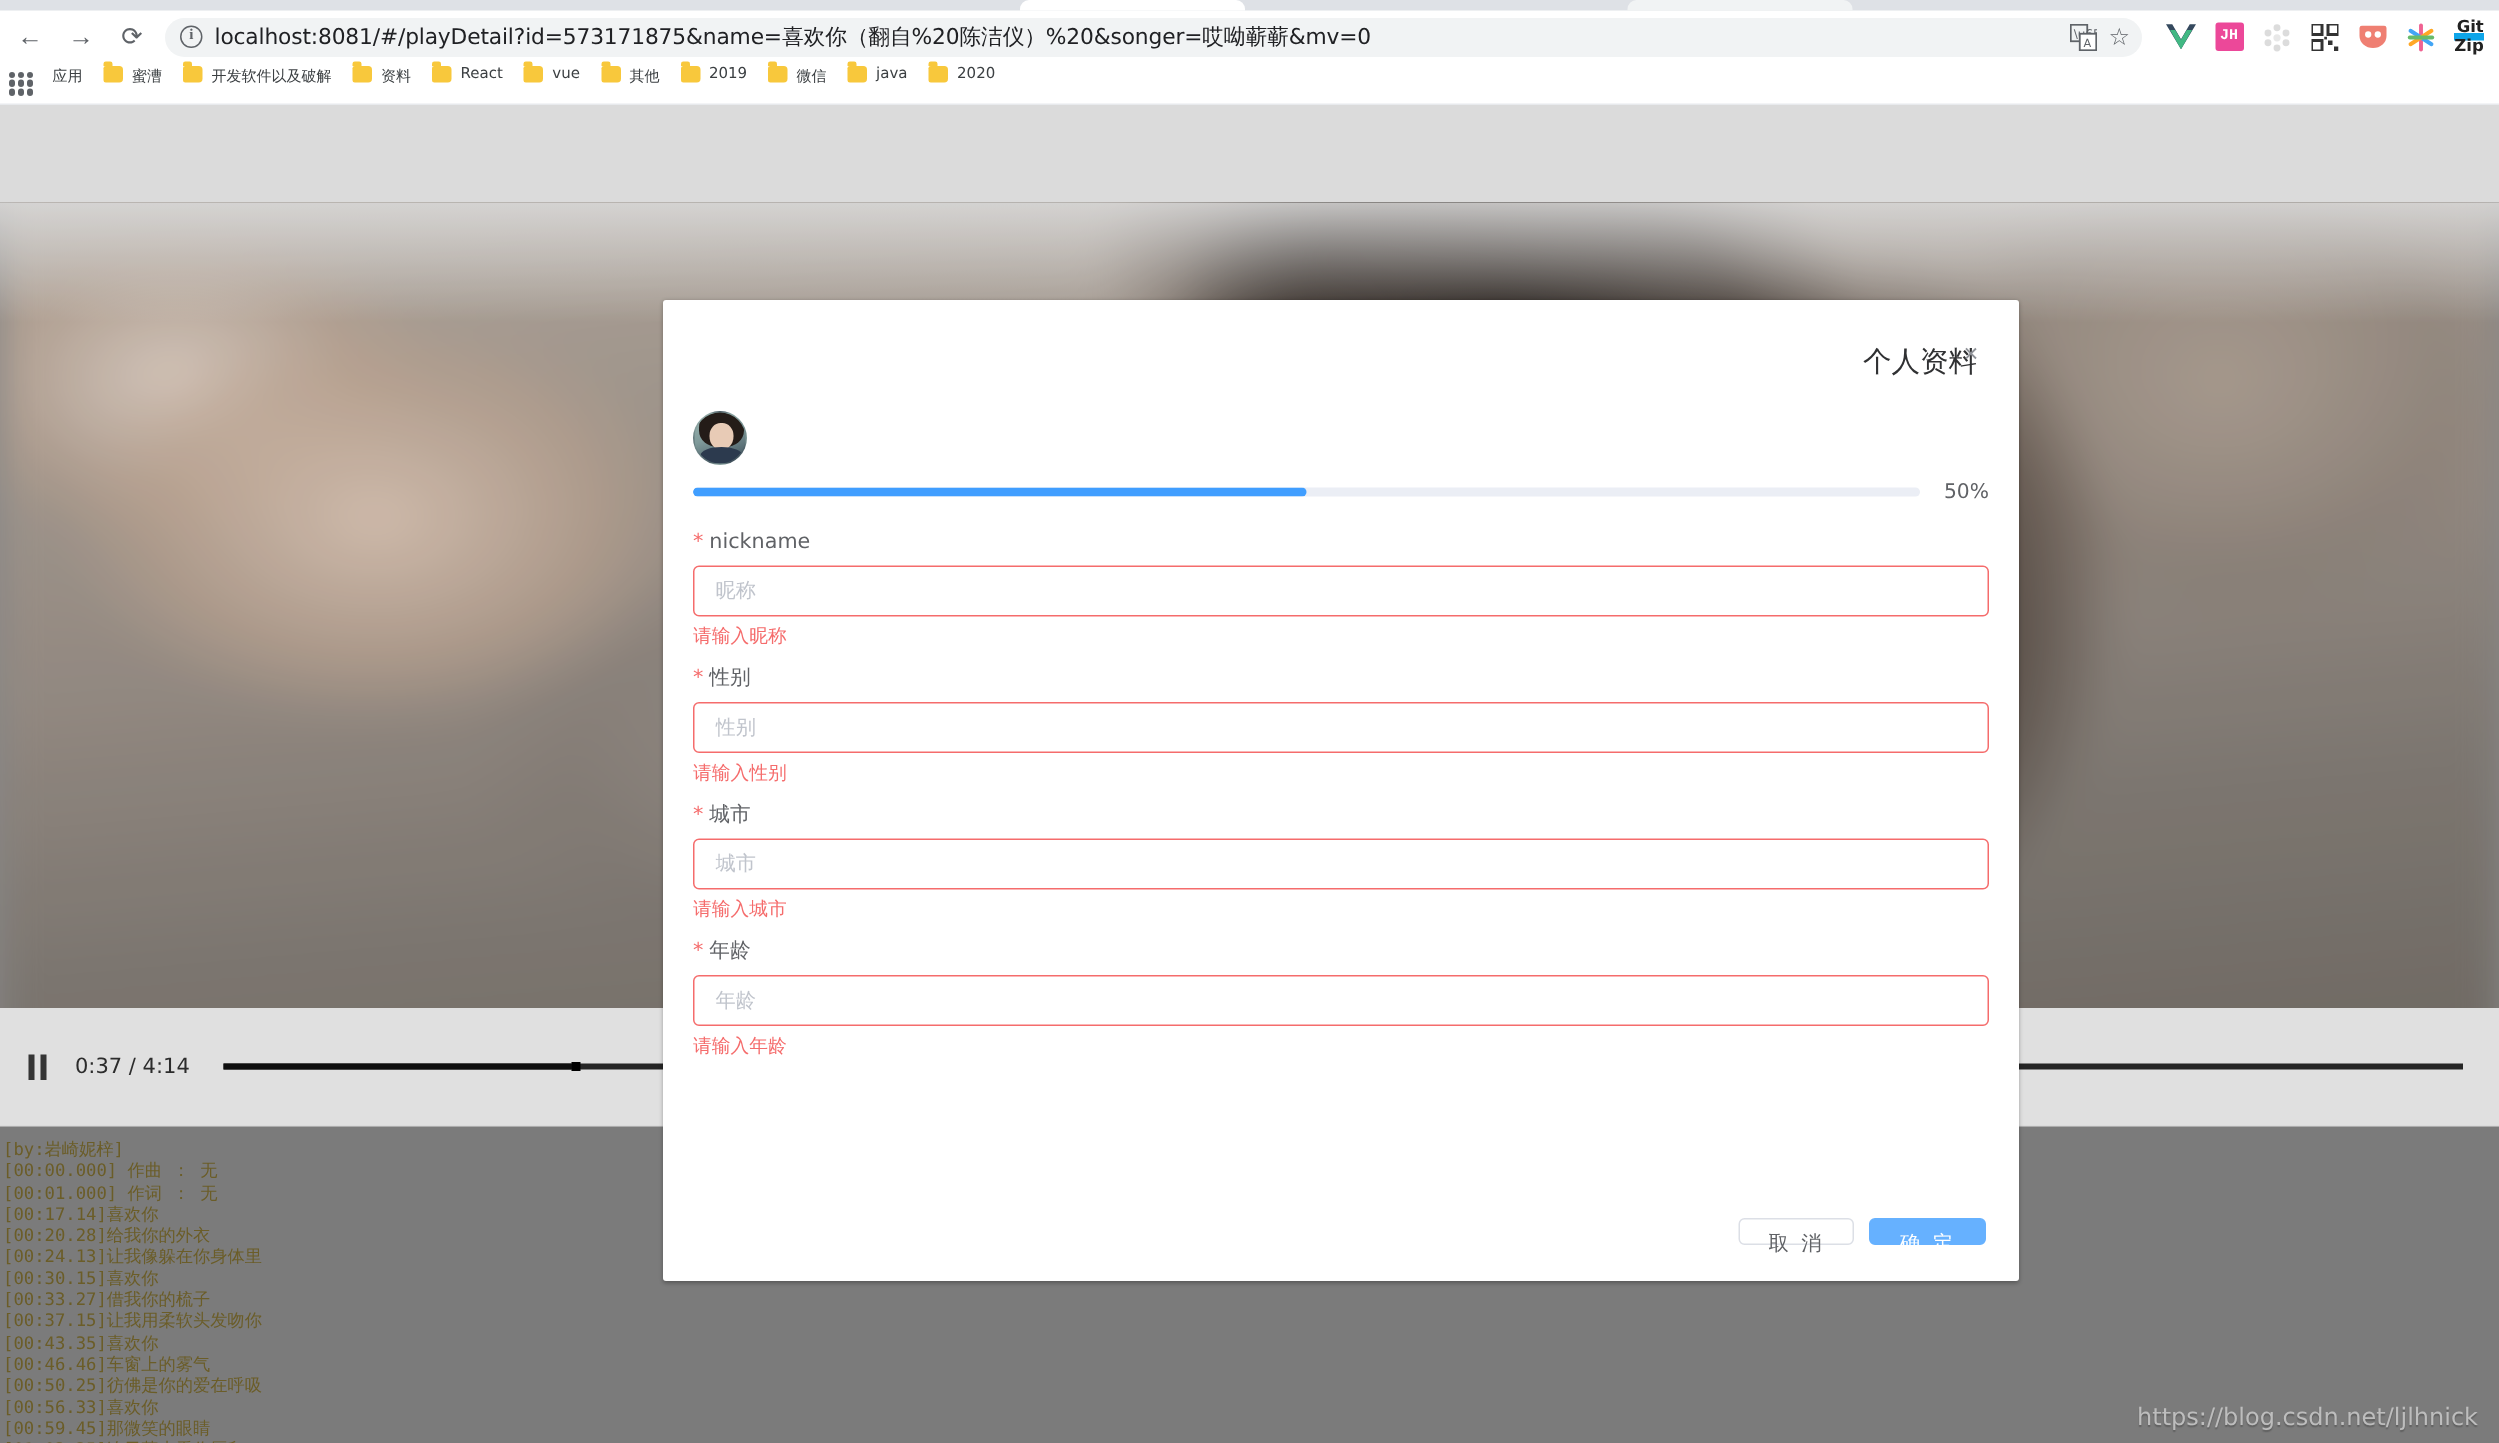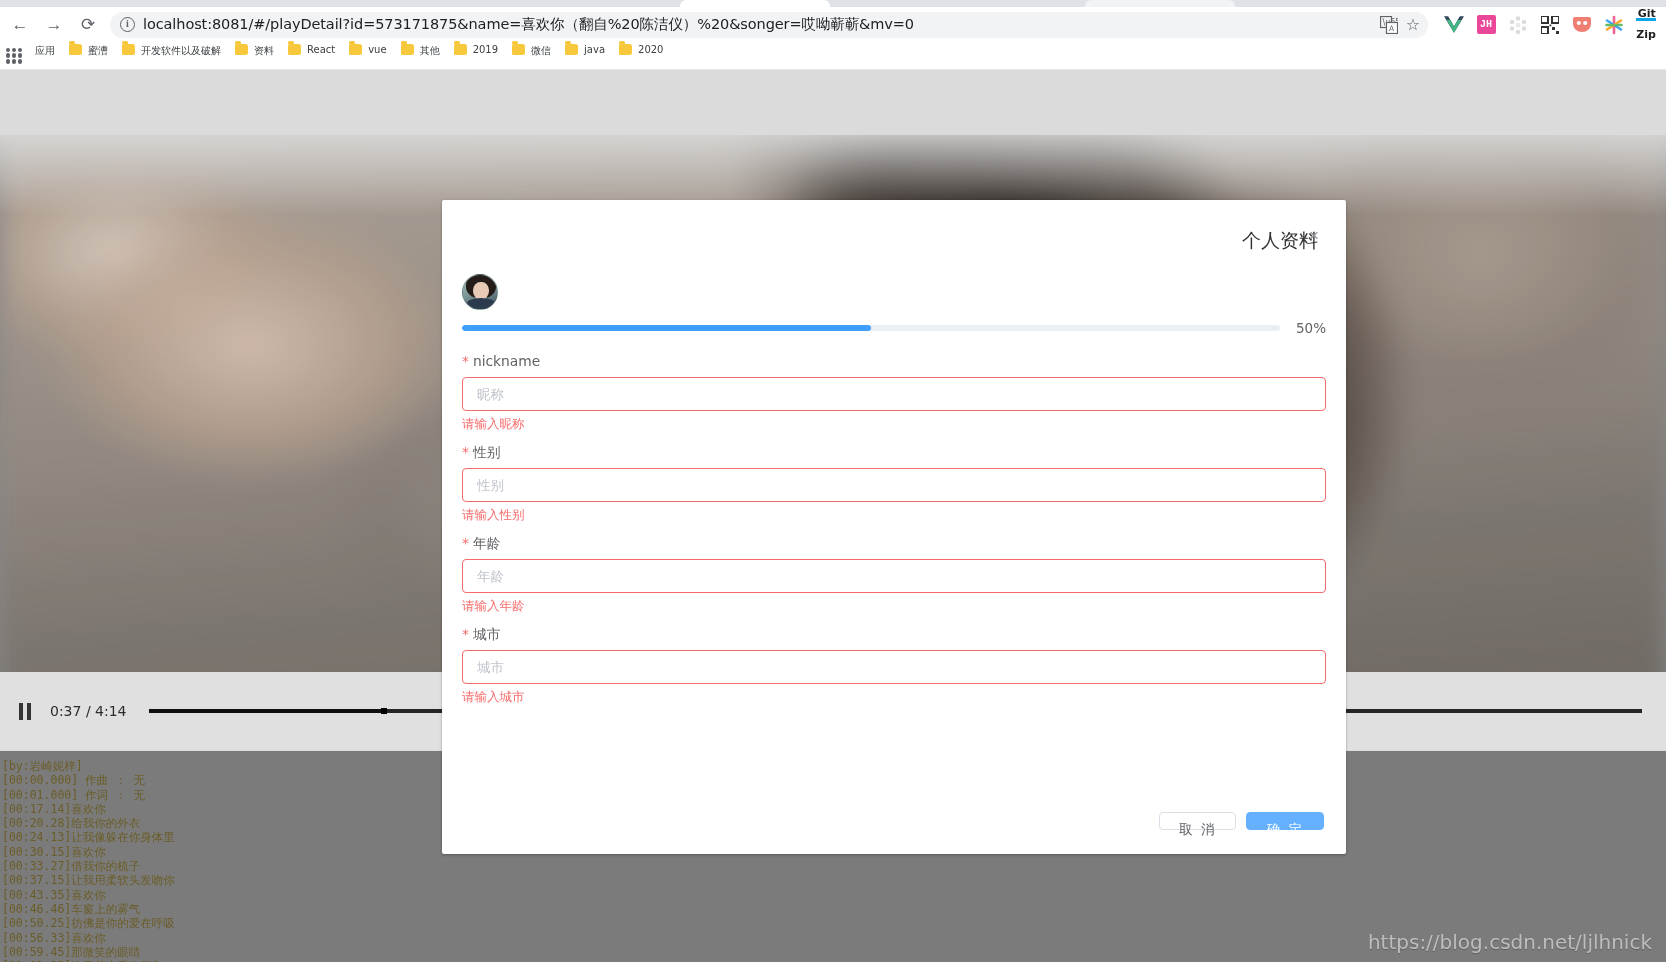--- a/index.html
+++ b/index.html
@@ -391,7 +391,7 @@
         </svg>
       </div>
       <div class="ext-icon">
-        <div style="font-size:11px;font-weight:bold;color:#222;line-height:8.5px;text-align:right;font-family:'DejaVu Sans',sans-serif;">Git<br><span style="border-top:3px solid #0ea5e9;display:inline-block;padding-top:10px;">Zip</span></div>
+        <div style="font-size:11px;font-weight:bold;color:#222;line-height:8.5px;text-align:right;font-family:'DejaVu Sans',sans-serif;">Git<br><span style="border-top:5px solid #0ea5e9;display:inline-block;padding-top:0;">Zip</span></div>
       </div>
     </div>
   </div>

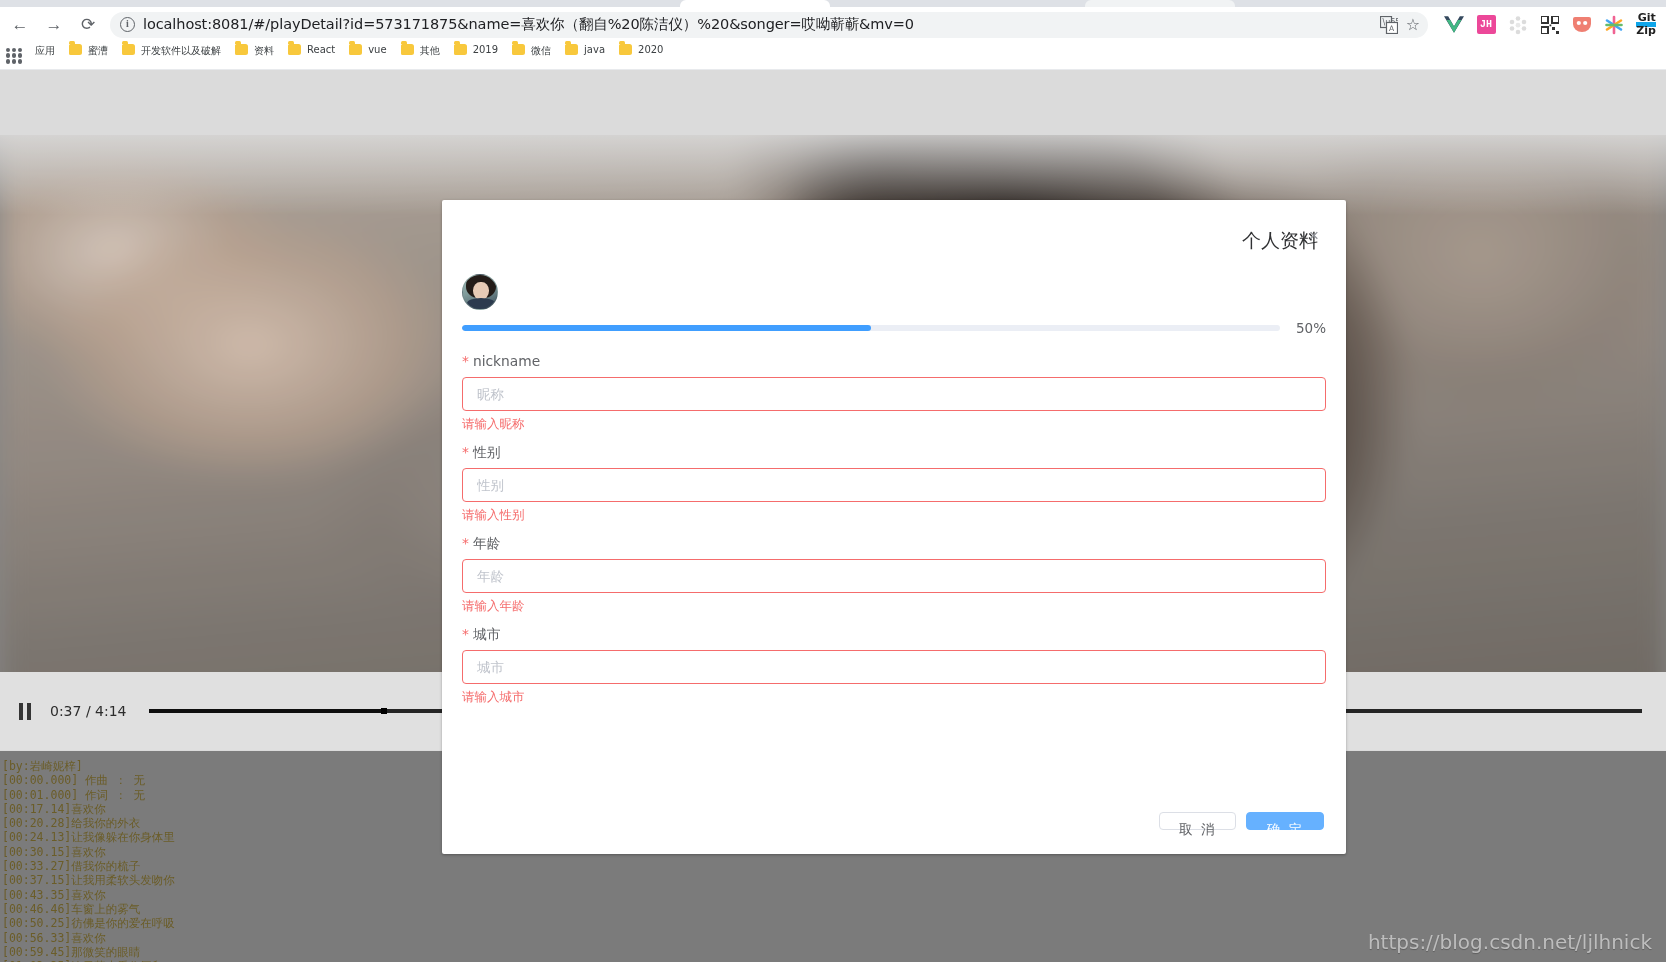--- a/index.html
+++ b/index.html
@@ -536,19 +536,19 @@
 
       <div class="field">
         <div class="field-label">
+          <span class="req">*</span><span>城市</span>
+        </div>
+        <input class="field-input" value="" placeholder="城市" style="">
+        <div class="field-error">请输入城市</div>
+      </div>
+
+      <div class="field">
+        <div class="field-label">
           <span class="req">*</span><span>年龄</span>
         </div>
         <input class="field-input" value="" placeholder="年龄" style="">
         <div class="field-error">请输入年龄</div>
       </div>
-
-      <div class="field">
-        <div class="field-label">
-          <span class="req">*</span><span>城市</span>
-        </div>
-        <input class="field-input" value="" placeholder="城市" style="">
-        <div class="field-error">请输入城市</div>
-      </div>
     </div>
 
     <div id="modal-footer">

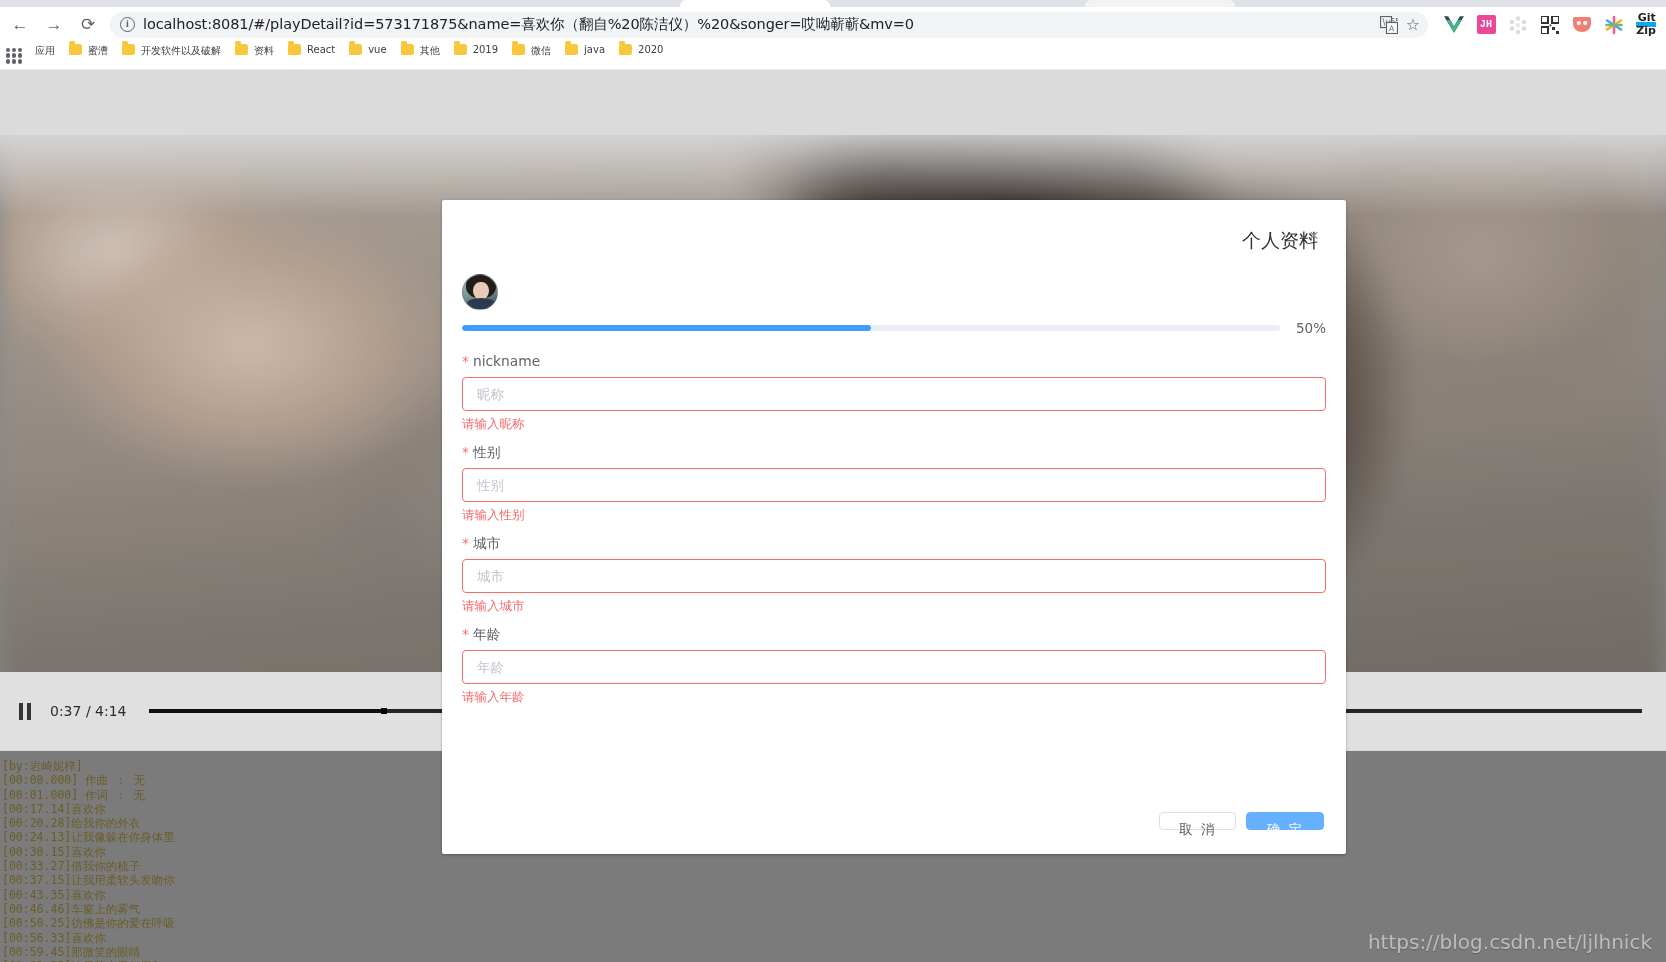--- a/index.html
+++ b/index.html
@@ -203,7 +203,7 @@
 
   #watermark {
     position: absolute; right: 14px; bottom: 8px;
-    color: #d8d8d8; font-size: 20px;
+    color: #d8d8d8; font-size: 16px;
     font-family: "DejaVu Sans", sans-serif;
     text-shadow: 0 1px 1px rgba(0,0,0,0.25);
   }

